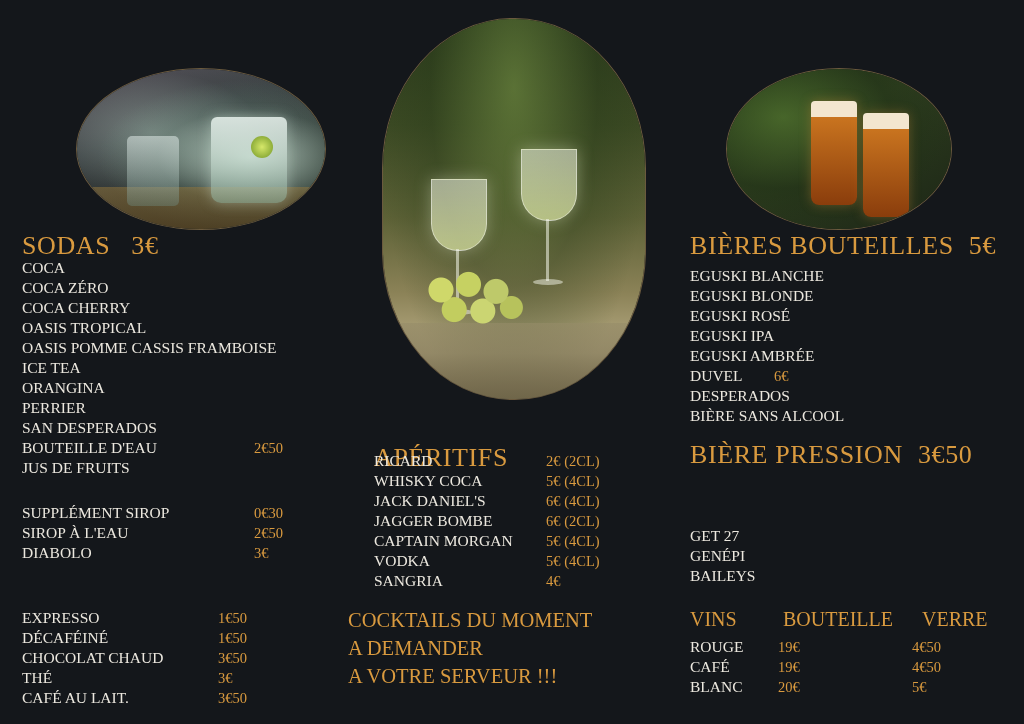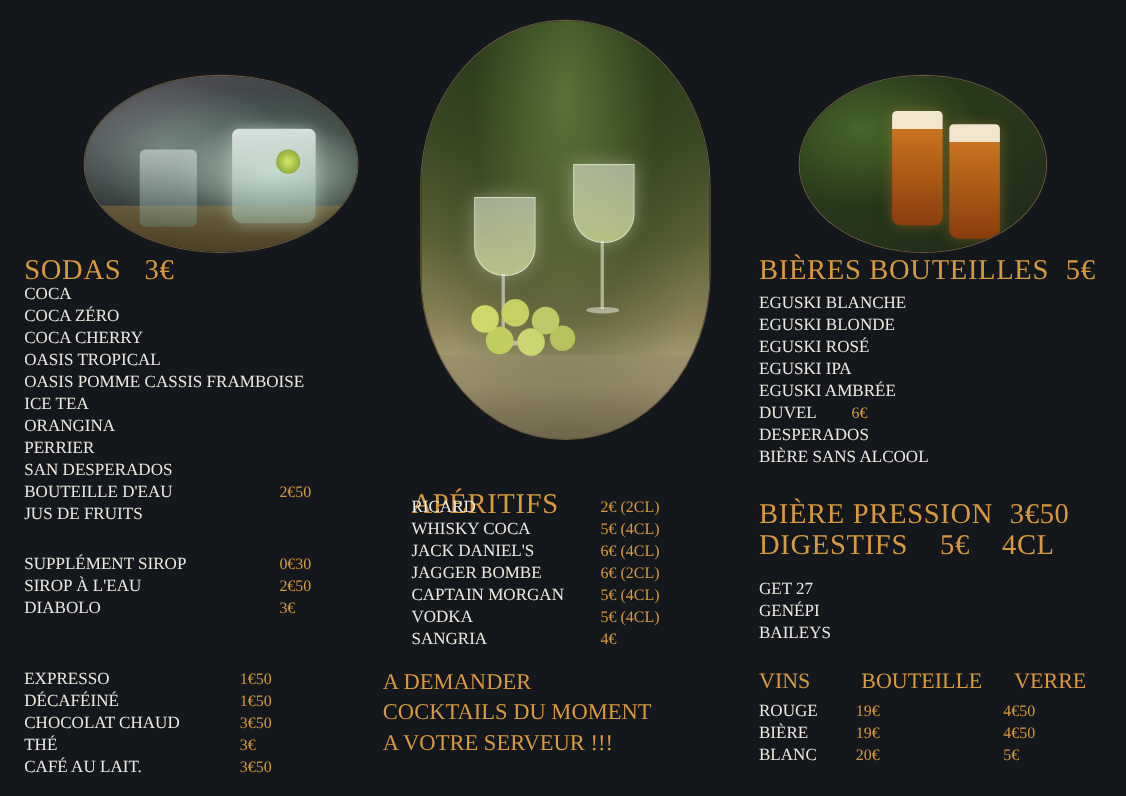--- a/index.html
+++ b/index.html
@@ -385,7 +385,7 @@
       </div>
   </div>
 
-  <div class="heading" style="left:690px; top:452px;">
+  <div class="heading" style="left:690px; top:440px;">
     <span>BIÈRE PRESSION</span>
     <span class="price" style="margin-left:8px;">3€50</span>
   </div>

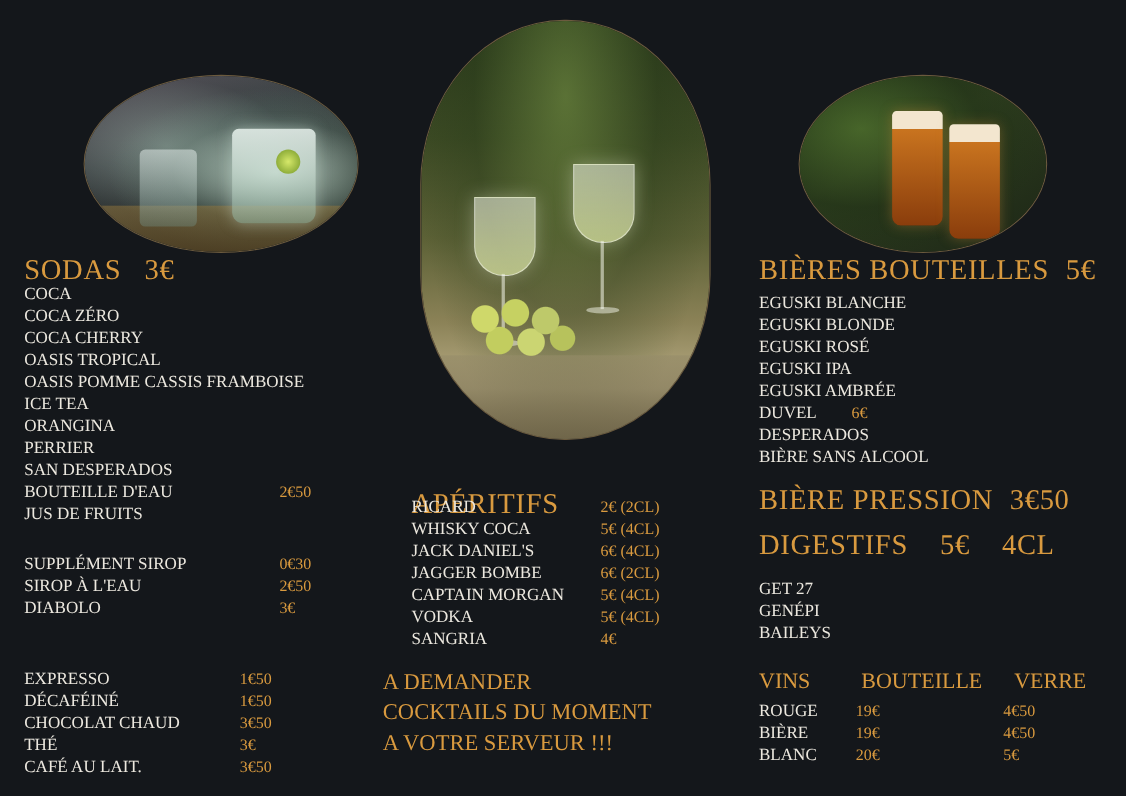--- a/index.html
+++ b/index.html
@@ -390,11 +390,6 @@
     <span class="price" style="margin-left:8px;">3€50</span>
   </div>
 
-  <div class="heading" style="left:690px; top:481px;">
-    <span>DIGESTIFS</span>
-    <span class="price" style="margin-left:22px;">5€</span>
-    <span class="price" style="margin-left:22px;">4CL</span>
-  </div>
 
   <div class="list" style="left:690px; top:526px;">
     <div class="row">

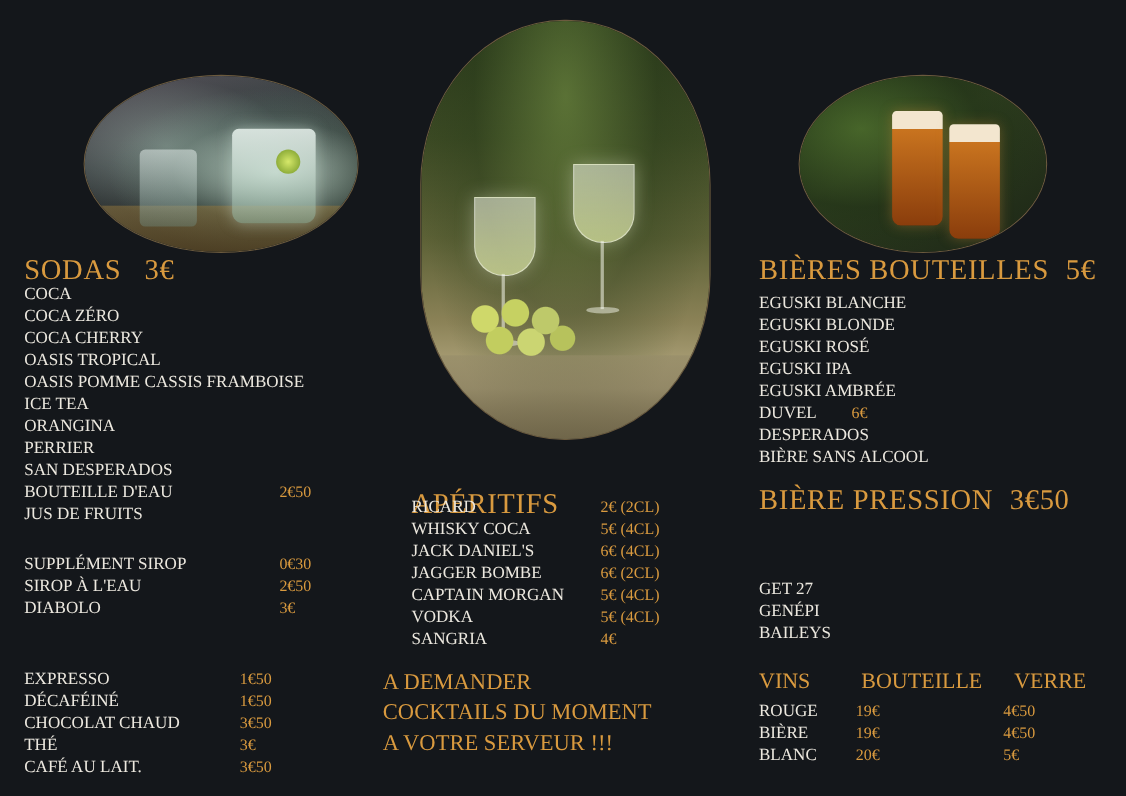--- a/index.html
+++ b/index.html
@@ -340,8 +340,8 @@
   </div>
 
   <div class="cocktail-block" style="left:348px; top:606px;">
+    <div>COCKTAILS DU MOMENT</div>
     <div>A DEMANDER</div>
-    <div>COCKTAILS DU MOMENT</div>
     <div>A VOTRE SERVEUR !!!</div>
   </div>
 

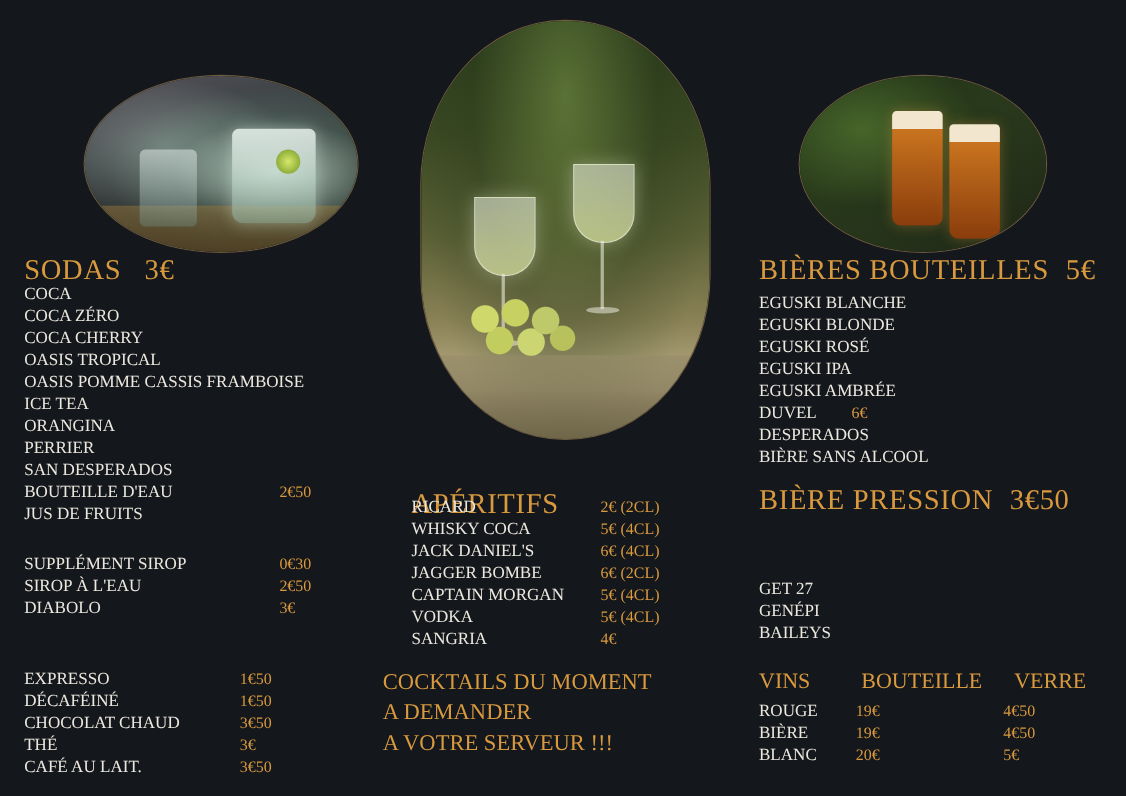--- a/index.html
+++ b/index.html
@@ -416,7 +416,7 @@
       <span class="val v-vins-v">4€50</span>
     </div>
     <div class="row">
-      <span class="name">BIÈRE</span>
+      <span class="name">CAFÉ</span>
       <span class="val v-vins-b">19€</span>
       <span class="val v-vins-v">4€50</span>
     </div>

